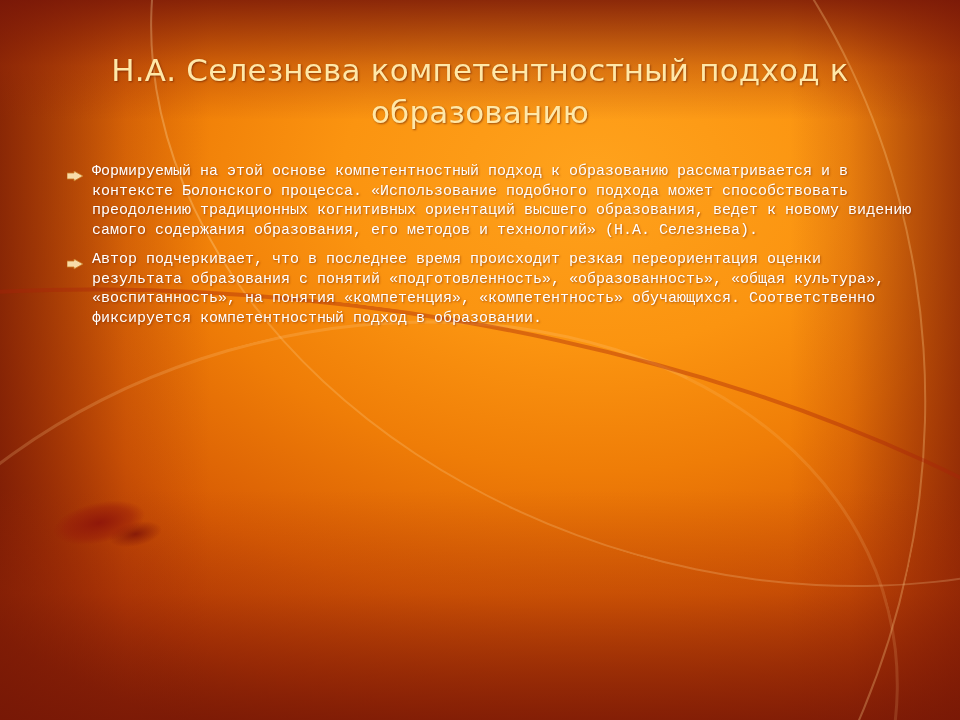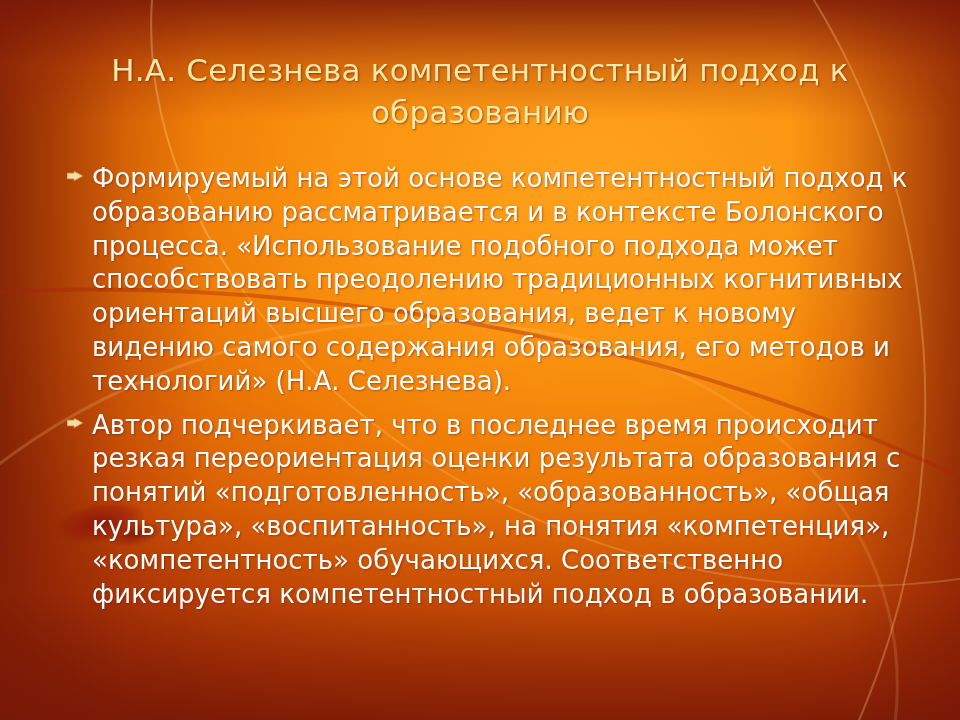--- a/index.html
+++ b/index.html
@@ -174,10 +174,11 @@
   .bullet-text {
     flex: 1 1 auto;
     color: #ffffff;
-    font-size: 26px;
+    font-size: 15px;
     line-height: 1.3;
     text-align: left;
     text-shadow: 1px 1px 2px rgba(110,30,0,0.5);
+    font-family: Liberation Mono, monospace;
   }
 </style>
 </head>

